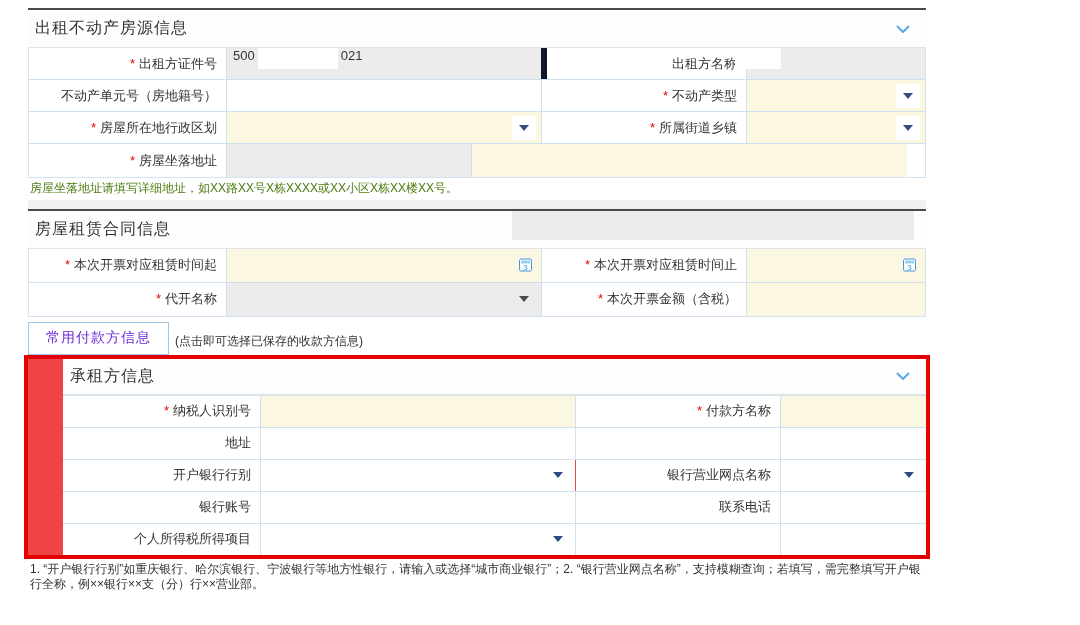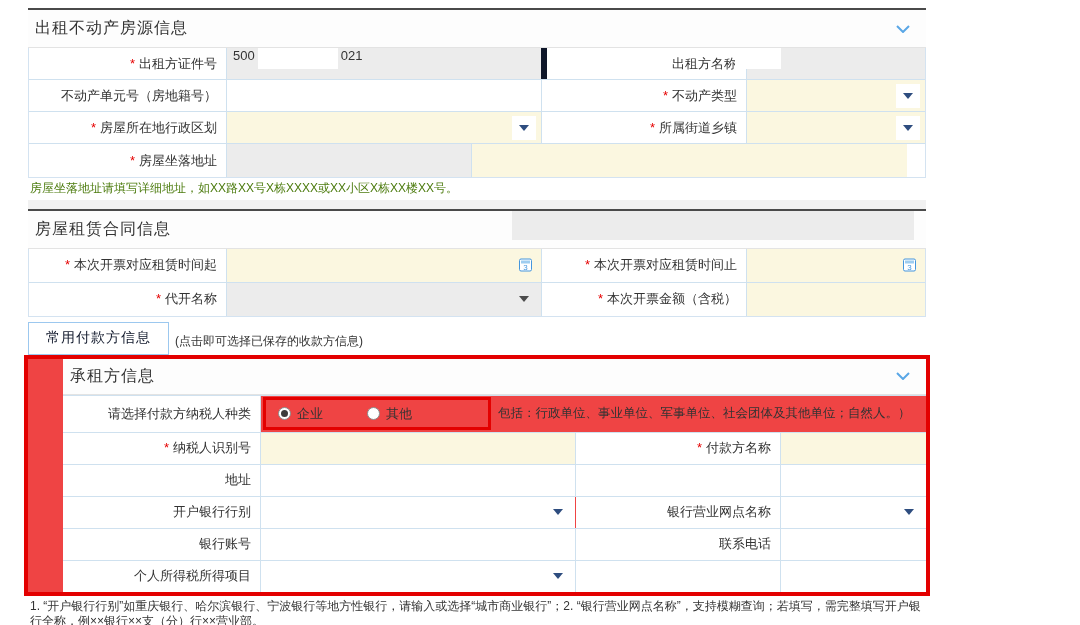--- a/index.html
+++ b/index.html
@@ -51,7 +51,7 @@
   .hdr-gray { position: absolute; left: 484px; right: 12px; top: 0; height: 29px; background: #ececec; }
 
   .tabrow { display: flex; align-items: center; margin-top: 5px; }
-  .tab-btn { border: 1px solid #9cc8ef; color: #0f172a; font-size: 14px; height: 33px; padding: 0 17px;
+  .tab-btn { border: 1px solid #9cc8ef; color: #6d28d9; font-size: 14px; height: 33px; padding: 0 17px;
     display: flex; align-items: center; background: #fff; cursor: pointer; letter-spacing: 1px; }
   .tab-note { font-size: 12px; color: #333; margin-left: 6px; padding-top: 6px; }
 

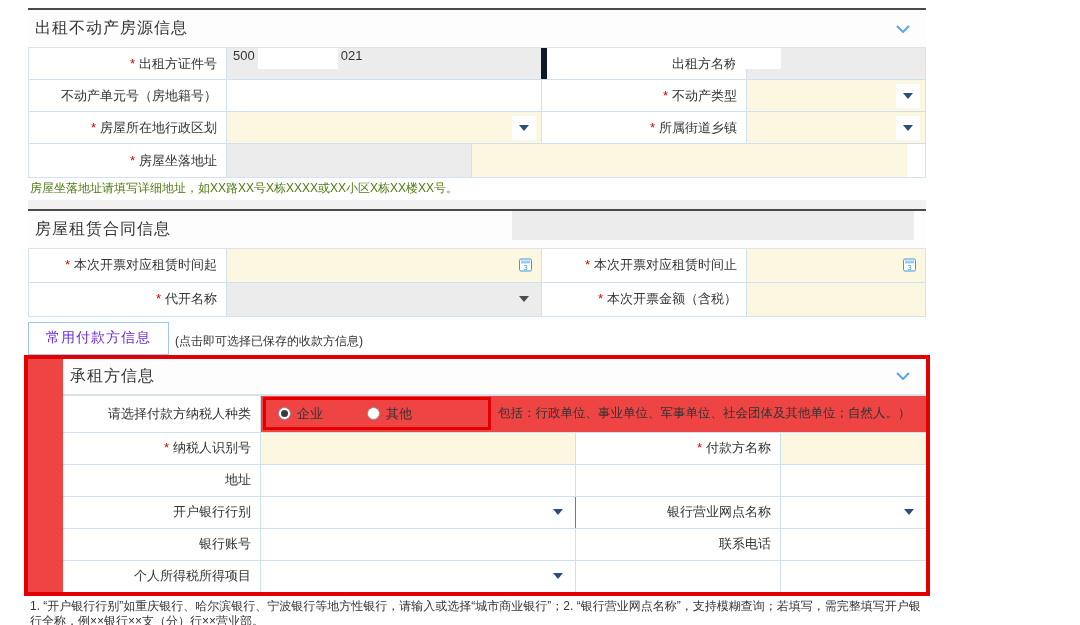--- a/index.html
+++ b/index.html
@@ -209,24 +209,6 @@
       </span>
     </div>
 
-    <div class="radio-row">
-      <div class="lab">
-        <span>请选择付款方纳税人种类</span>
-      </div>
-      <div class="radio-zone">
-        <div class="radio-box">
-          <span class="radio-opt checked">
-            <span class="rb"></span>
-            <span>企业</span>
-          </span>
-          <span class="radio-opt">
-            <span class="rb"></span>
-            <span>其他</span>
-          </span>
-        </div>
-        <span class="radio-note">包括：行政单位、事业单位、军事单位、社会团体及其他单位；自然人。）</span>
-      </div>
-    </div>
 
     <div class="frow" style="border-top:1px solid #cfe1ef;">
       <div class="lab">

